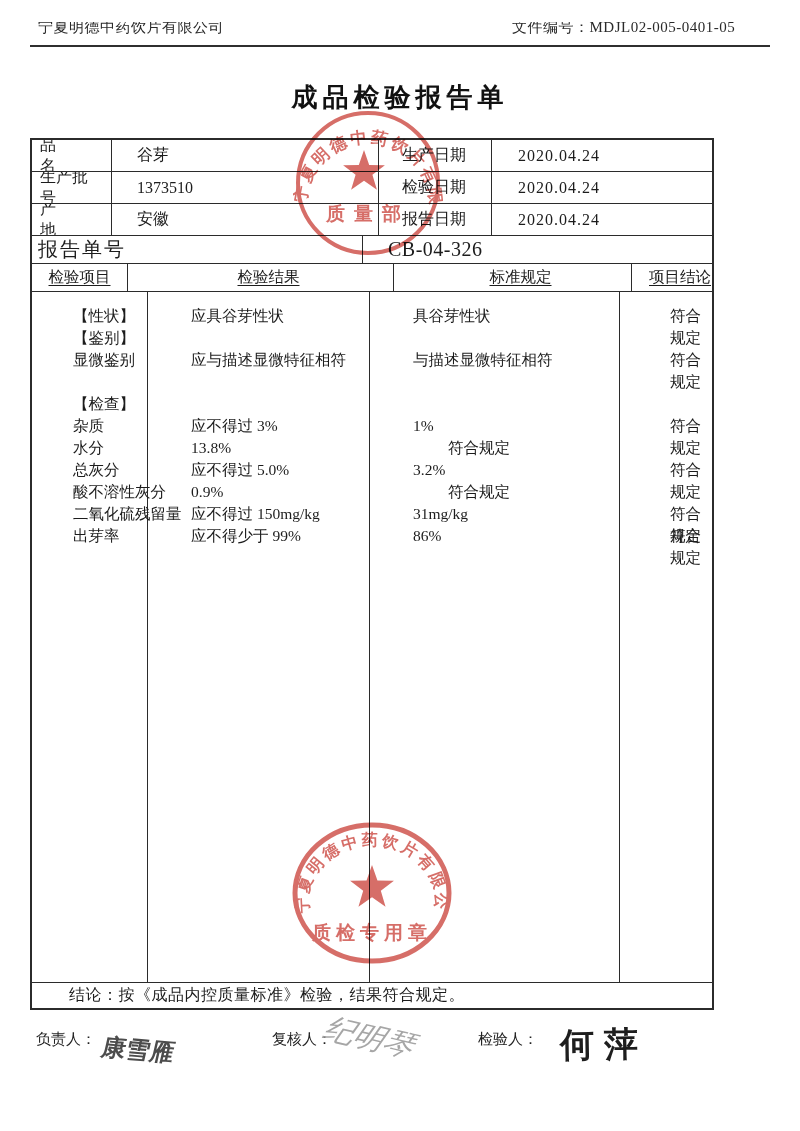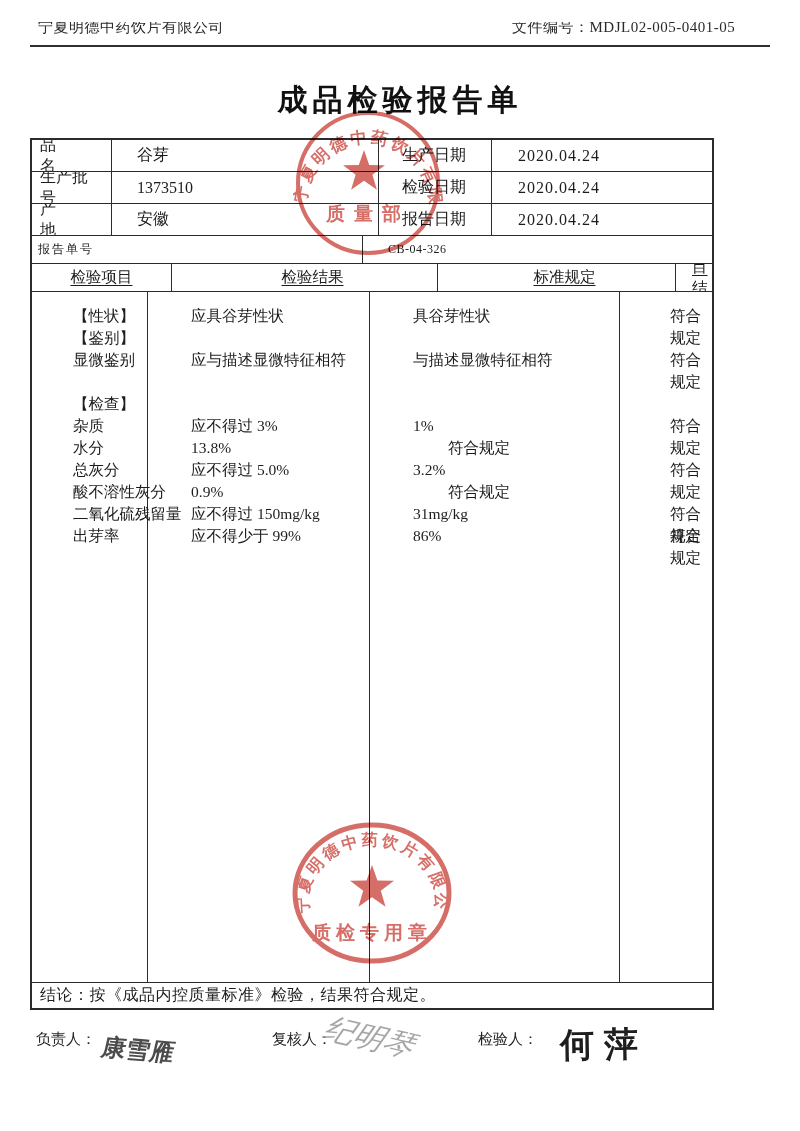--- a/index.html
+++ b/index.html
@@ -18,7 +18,7 @@
   
   .title {
     position:absolute; left:0; top:80px; width:100%;
-    text-align:center; font-size:30px; font-weight:bold; letter-spacing:5px; color:#111;
+    text-align:center; font-size:26px; font-weight:bold; letter-spacing:5px; color:#111;
   }
   
   .rtable { position:absolute; left:30px; top:138px; width:684px; border:2px solid #2b2b2b; background:transparent; }

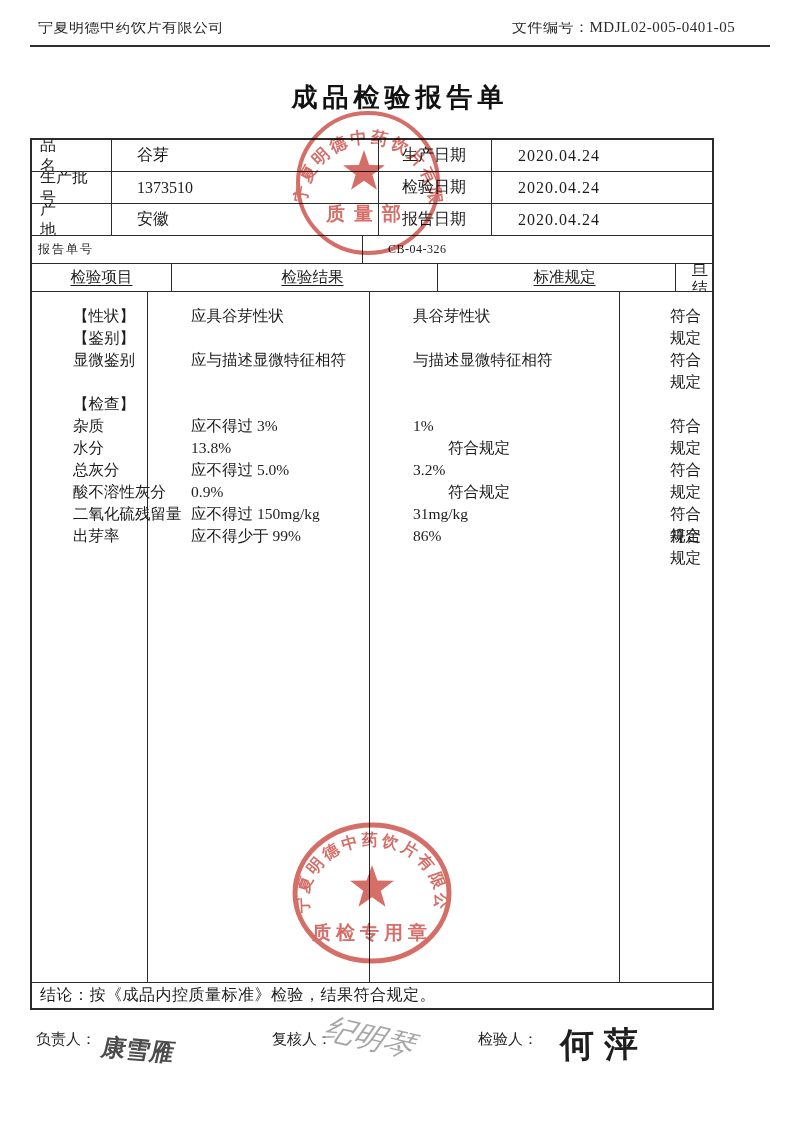--- a/index.html
+++ b/index.html
@@ -33,7 +33,7 @@
   .c-dlabel { width:97px; padding-left:7px; }
   .c-dvalue { padding-left:10px; letter-spacing:1px; }
   .report-row { height:28px; }
-  .report-row .cell { display:flex; align-items:center; font-size:12px; }
+  .report-row .cell { display:flex; align-items:center; font-size:20px; }
   .c-rlabel { width:331px; padding-left:6px; letter-spacing:2px; }
   .c-rvalue { padding-left:9px; letter-spacing:0.5px; }
   .head-row { height:28px; }

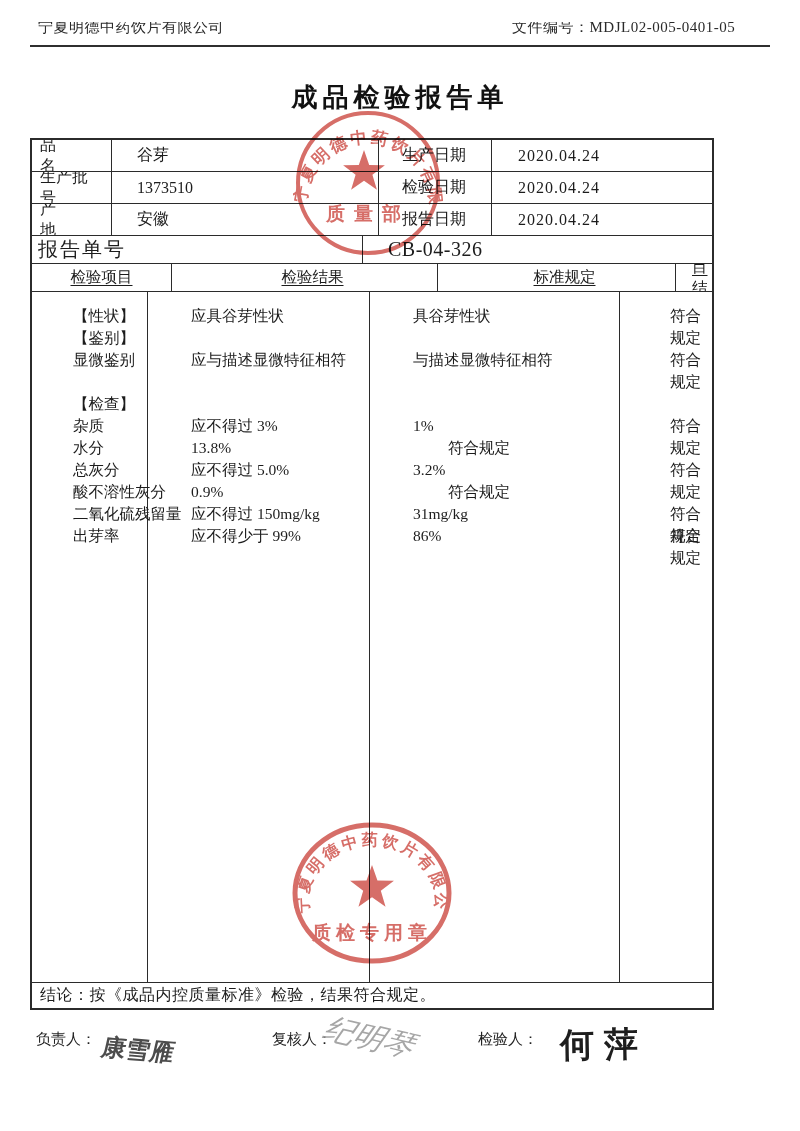--- a/index.html
+++ b/index.html
@@ -39,7 +39,7 @@
   .head-row { height:28px; }
   .head-row .cell { display:flex; align-items:center; justify-content:center; font-size:15.5px; }
   .head-row .cell span { text-decoration:underline; text-underline-offset:3px; }
-  .hc1 { width:140px; } .hc2 { width:222px; } .hc3 { width:250px; }
+  .hc1 { width:96px; } .hc2 { width:222px; } .hc3 { width:250px; }
   .body-row { position:relative; height:691px; display:block; }
   .vline { position:absolute; top:0; bottom:0; width:1px; background:#2b2b2b; }
   .v1 { left:115px; } .v2 { left:337px; } .v3 { left:587px; }

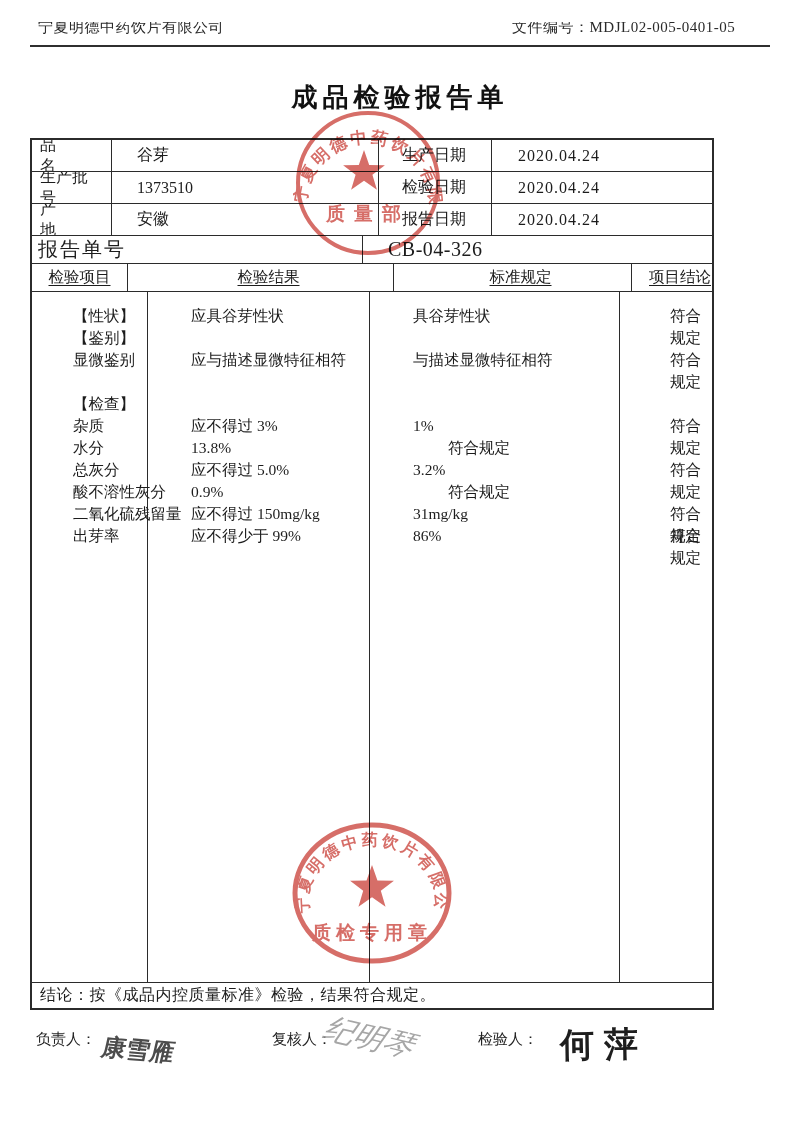--- a/index.html
+++ b/index.html
@@ -23,7 +23,7 @@
   
   .rtable { position:absolute; left:30px; top:138px; width:684px; border:2px solid #2b2b2b; background:transparent; }
   .trow { display:flex; border-bottom:1px solid #2b2b2b;gap:16px; }
-  .trow:last-child { border-bottom:none; }
+  .trow:last-child { border-bottom:none;padding-left:29px; }
   .cell { border-right:1px solid #2b2b2b; overflow:hidden; }
   .cell:last-child { border-right:none; flex:1; }
   .info-row { height:32px; }

